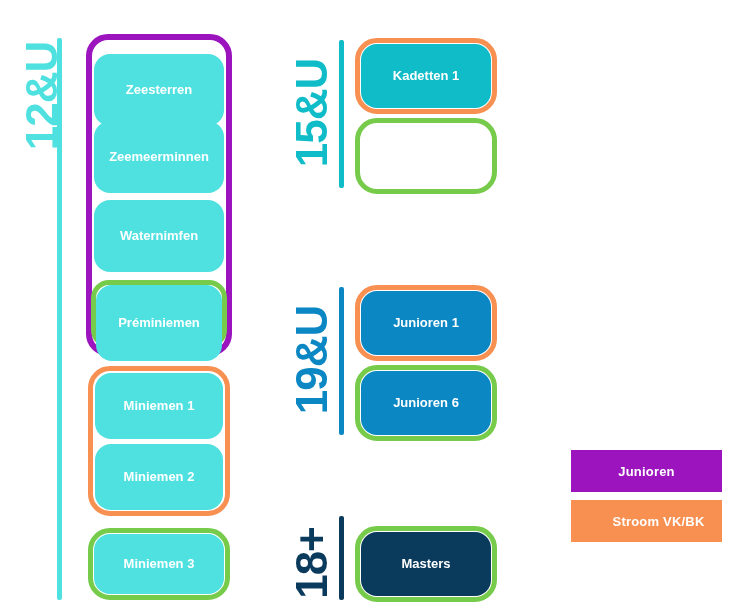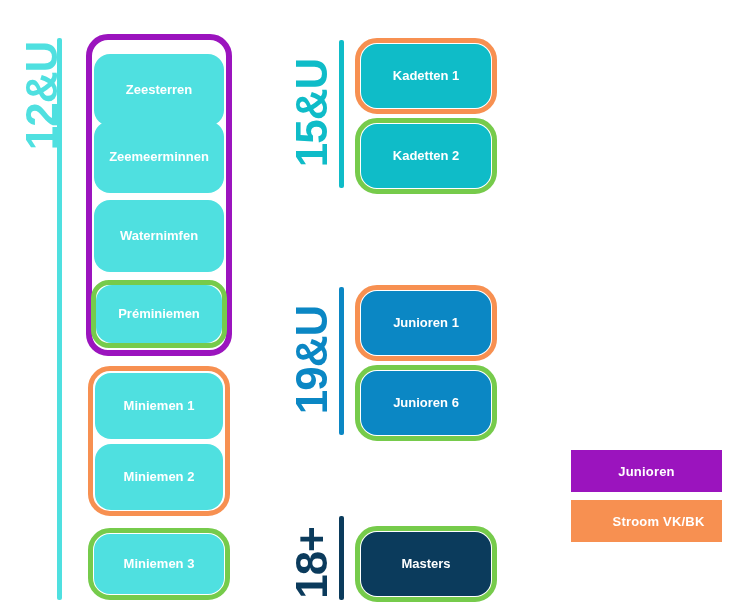--- a/index.html
+++ b/index.html
@@ -136,9 +136,6 @@
   </div>
 
   <div class="frame" style="left:355px; top:118px; width:142px; height:76px; border-width:5px; border-color:#76CB4B;"></div>
-  <div class="box" style="left:361px; top:124px; width:130px; height:64px; background:#0FBCC8; font-size:13px;">
-    <span>Kadetten 2</span>
-  </div>
 
   <div class="age-label" style="left:240px; top:337px; width:146px; height:46px; font-size:44px; color:#0B87C4;">19&amp;U</div>
 

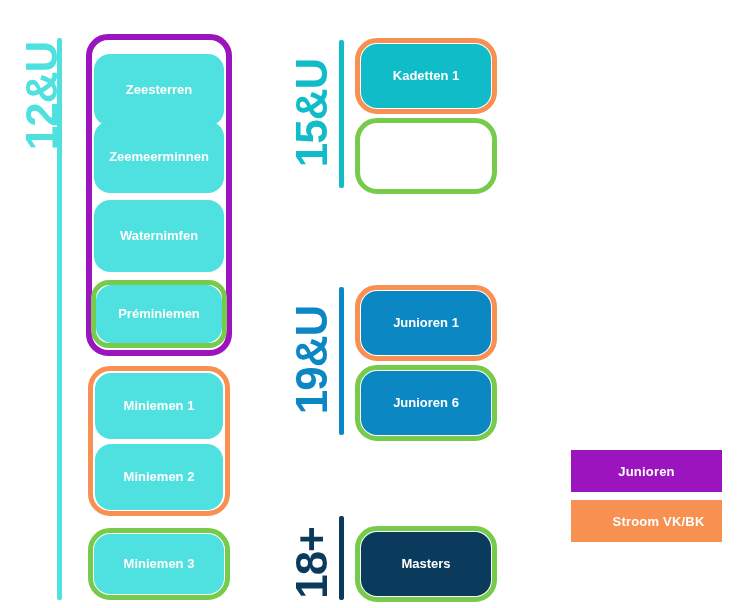--- a/index.html
+++ b/index.html
@@ -107,7 +107,7 @@
   </div>
 
   <div class="frame" style="left:91px; top:280px; width:136px; height:68px; border-width:5px; border-color:#76CB4B; border-radius:18px;"></div>
-  <div class="box" style="left:96px; top:285px; width:126px; height:58px; background:#4FE0E0; font-size:13px;">
+  <div class="box" style="left:96px; top:285px; width:126px; height:76px; background:#4FE0E0; font-size:13px;">
     <span>Préminiemen</span>
   </div>
 

